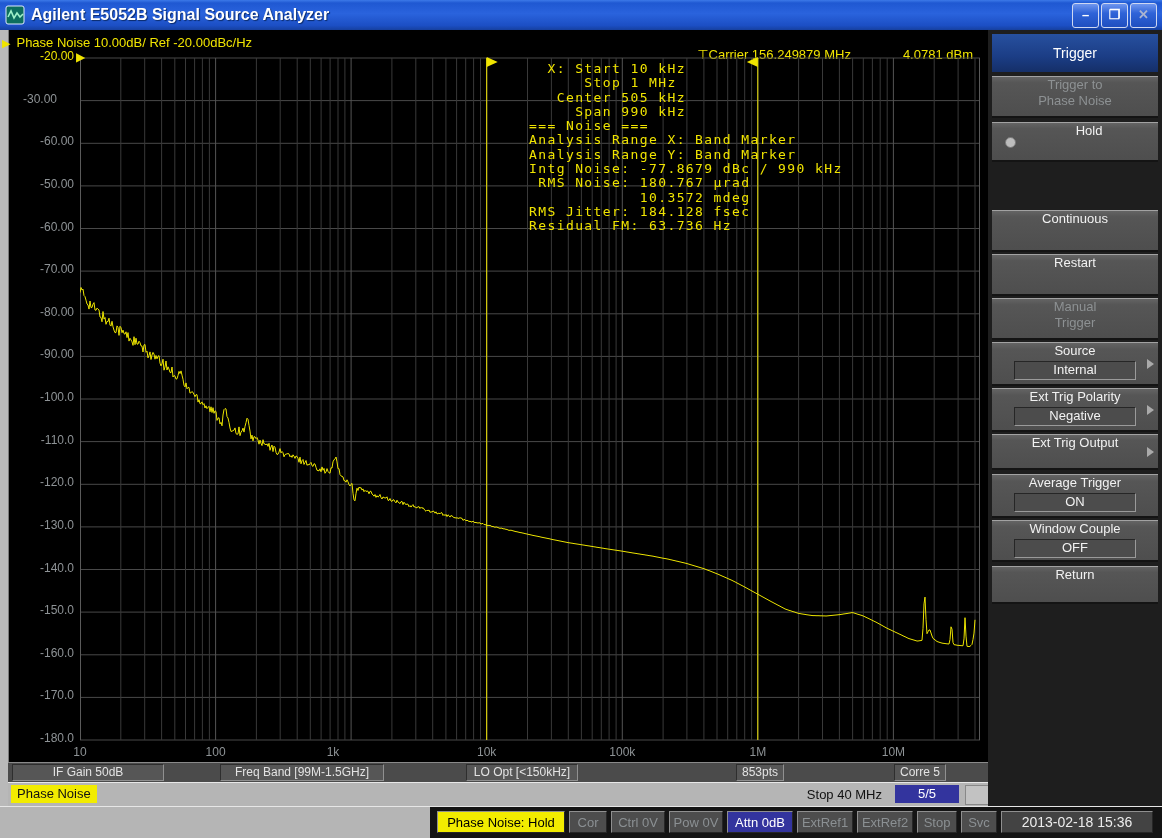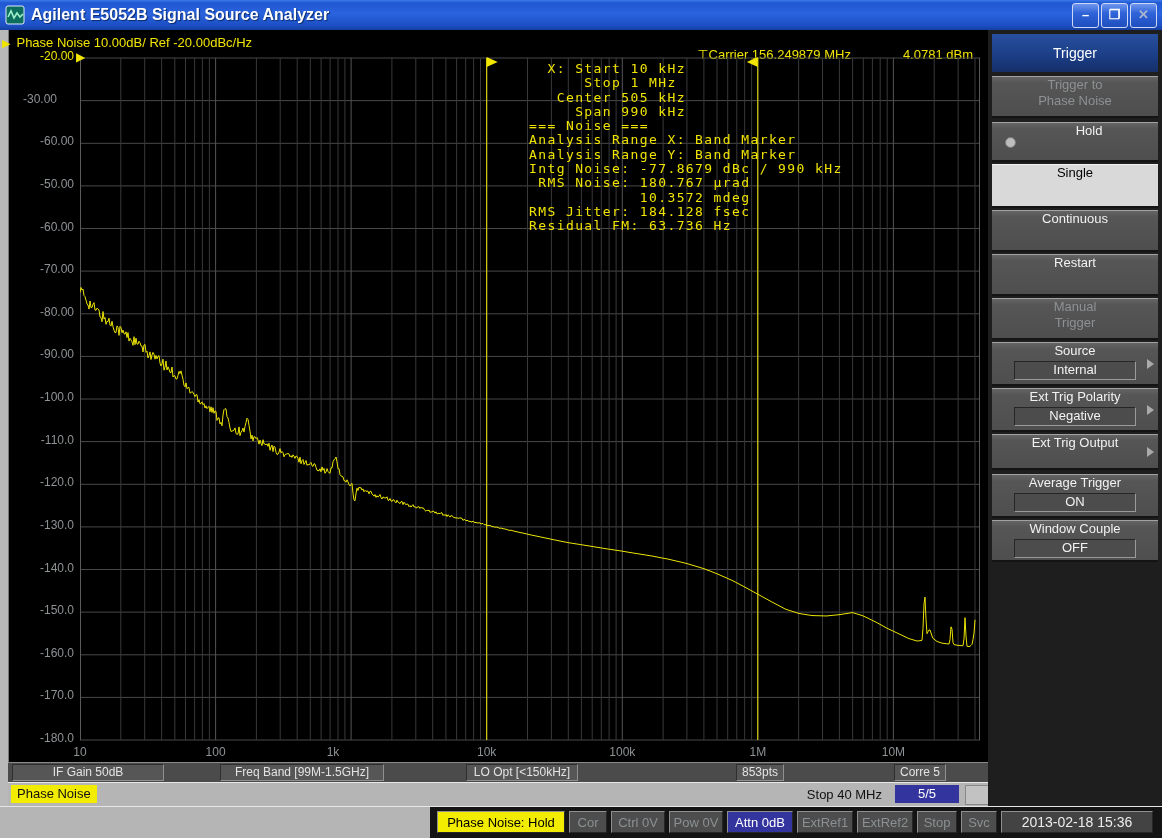--- a/index.html
+++ b/index.html
@@ -224,7 +224,6 @@
   <div class="sb-btn disabled" style="top: 46px; height: 42px;"><div style="">Trigger to
 Phase Noise</div></div>
       <div class="sb-btn" style="top: 92px; height: 40px; padding-left: 28px;"><div style="">Hold</div><div class="sb-dot" style=""></div></div>
-      <div class="sb-btn focused" style="top: 134px; height: 44px;"><div style="">Single</div></div>
       <div class="sb-btn" style="top: 180px; height: 42px;"><div style="">Continuous</div></div>
       <div class="sb-btn" style="top: 224px; height: 42px;"><div style="">Restart</div></div>
       <div class="sb-btn disabled" style="top: 268px; height: 42px;"><div style="">Manual

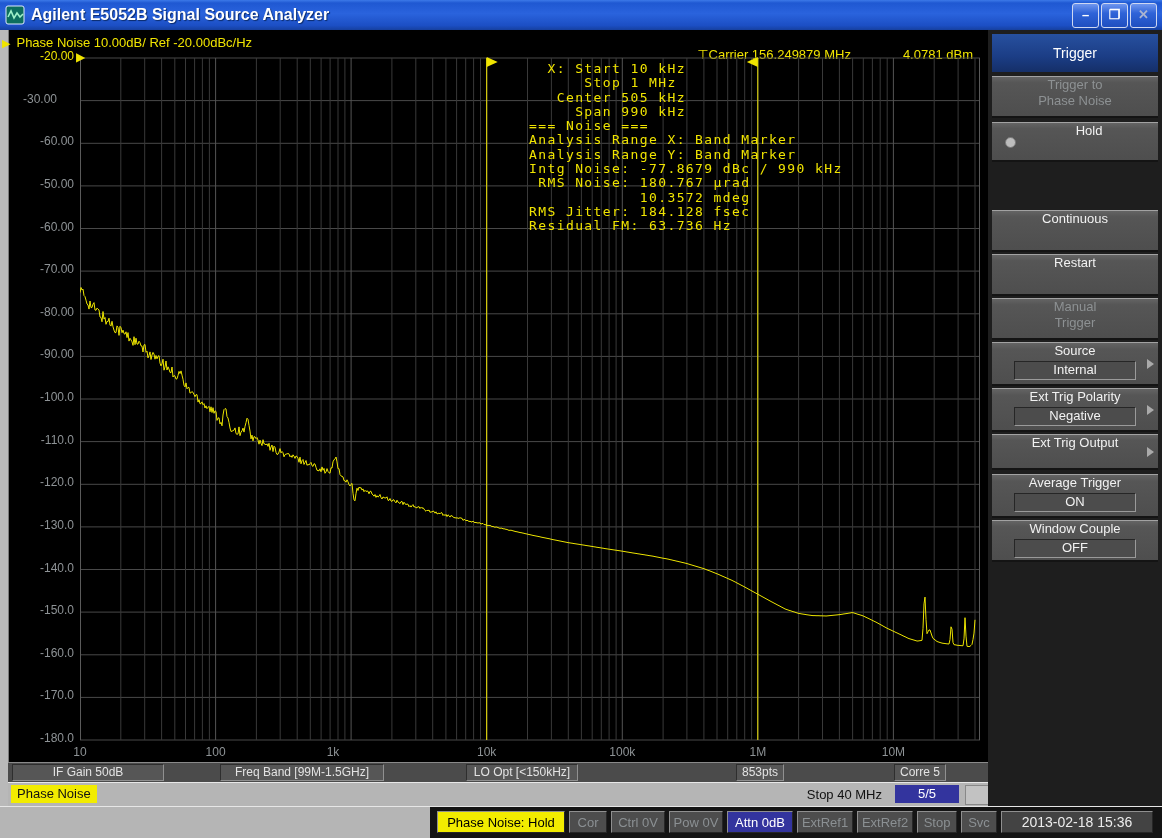--- a/index.html
+++ b/index.html
@@ -233,6 +233,7 @@
       <div class="sb-btn" style="top: 404px; height: 36px;"><div style="">Ext Trig Output</div><div class="sb-arrow" style=""></div></div>
       <div class="sb-btn" style="top: 444px; height: 44px;"><div style="">Average Trigger</div><div class="sb-val" style="">ON</div></div>
       <div class="sb-btn" style="top: 490px; height: 42px;"><div style="">Window Couple</div><div class="sb-val" style="">OFF</div></div>
+      <div class="sb-btn" style="top: 536px; height: 38px;"><div style="">Return</div></div>
     </div>
 
   <div id="taskbar">

